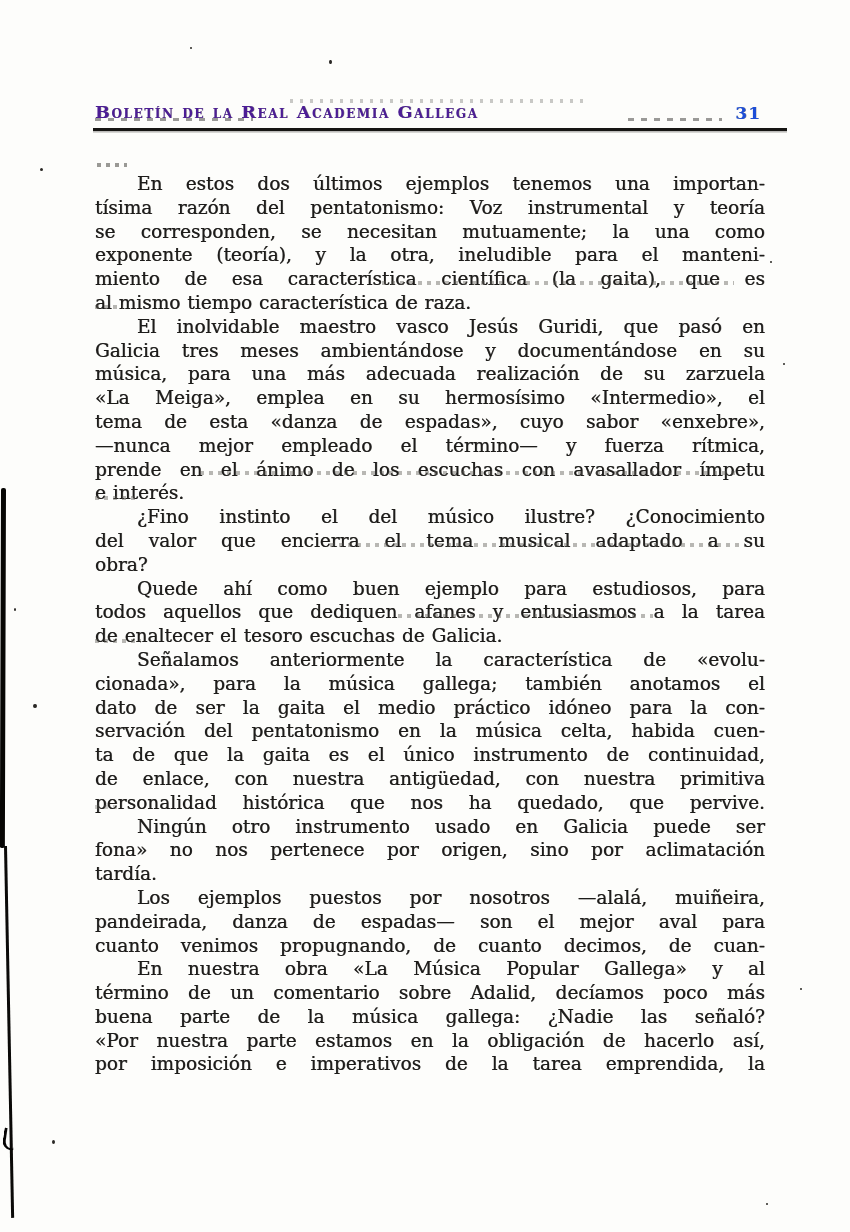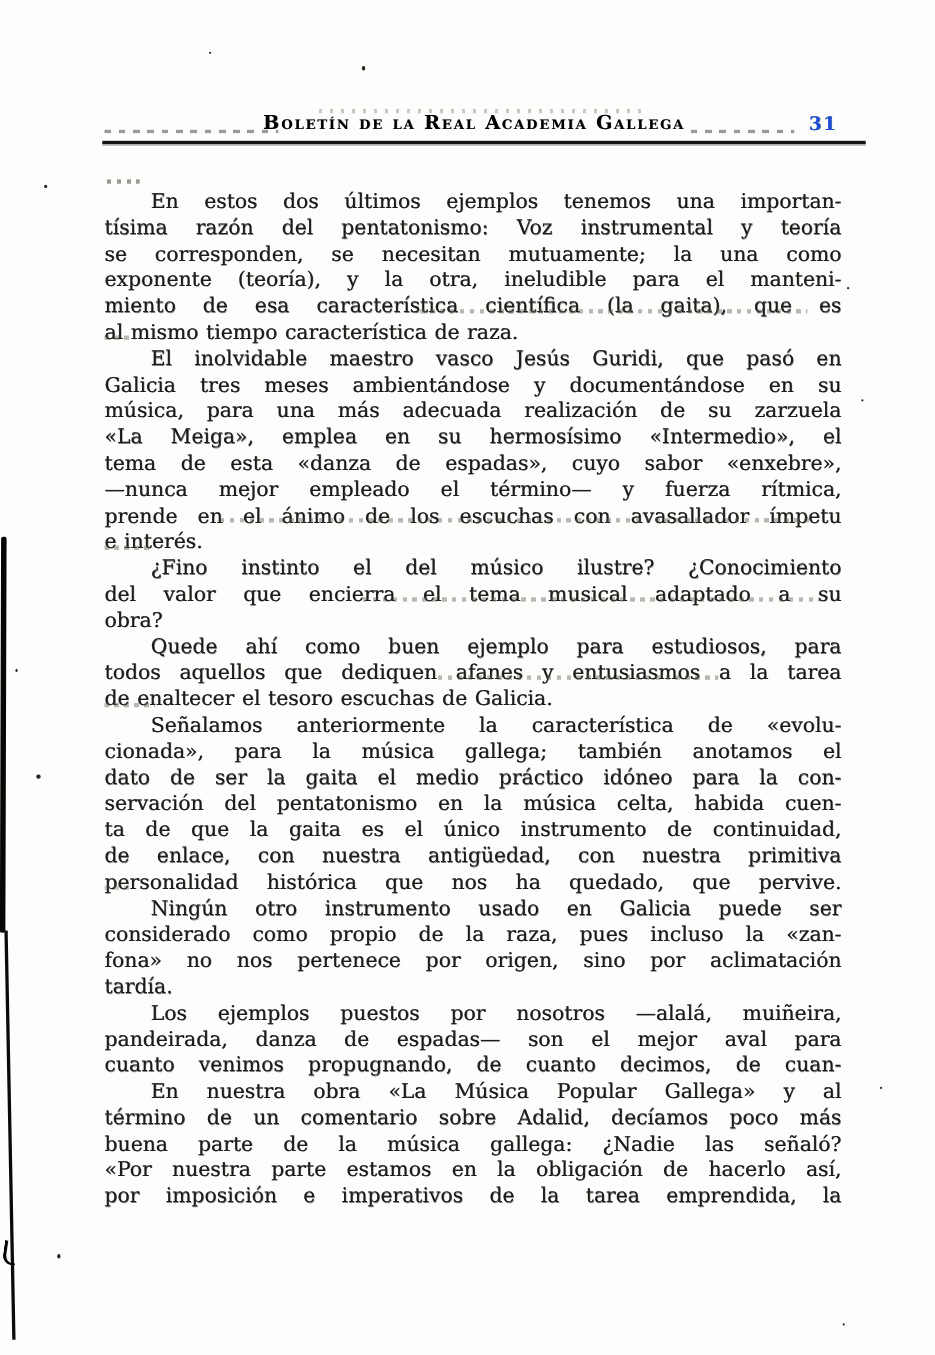--- a/index.html
+++ b/index.html
@@ -11,9 +11,9 @@
   
   .running-head{position:absolute;top:102px;left:95px;width:672px;height:26px;}
   .head-title{
-    position:absolute;left:0;right:0;top:0;text-align:center;
+    position:absolute;left:0;right:0;top:0;text-align:left;
     font-variant:small-caps;font-weight:700;font-size:17.5px;letter-spacing:1.6px;
-    color:#000000;text-shadow:0.4px 0.4px 0 rgba(40,38,34,.5);
+    color:#4c1d95;text-shadow:0.4px 0.4px 0 rgba(40,38,34,.5);
   }
   .page-number{
     position:absolute;right:6px;top:1px;font-size:17px;font-weight:700;

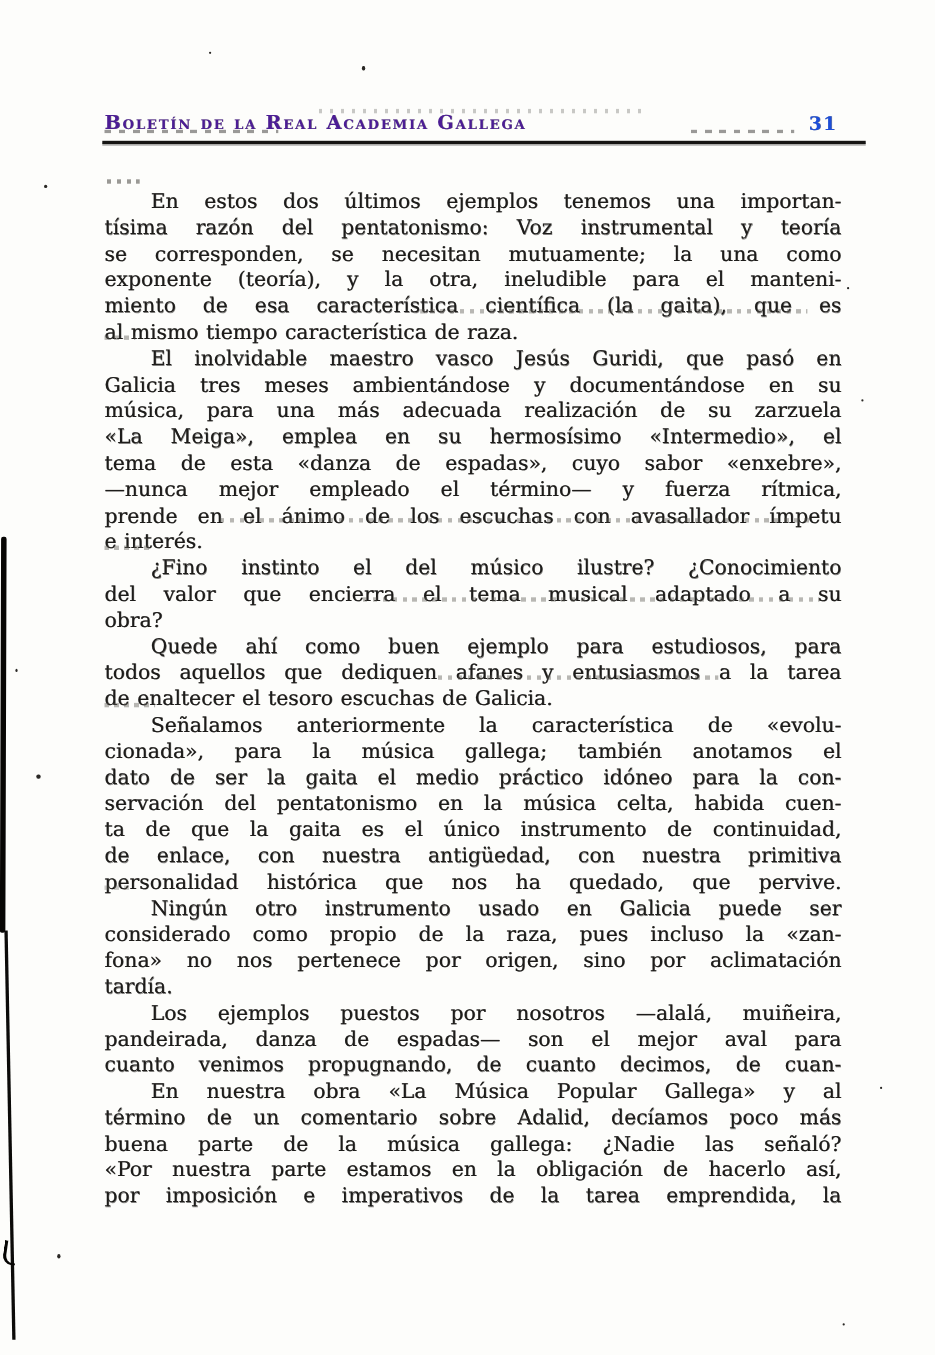--- a/index.html
+++ b/index.html
@@ -145,7 +145,6 @@
 
       <div class="text-line indent just">Ningún otro instrumento usado en Galicia puede ser</div>
 
-      <div class="text-line just">considerado como propio de la raza, pues incluso la «zan-</div>
 
       <div class="text-line just">fona» no nos pertenece por origen, sino por aclimatación</div>
 

